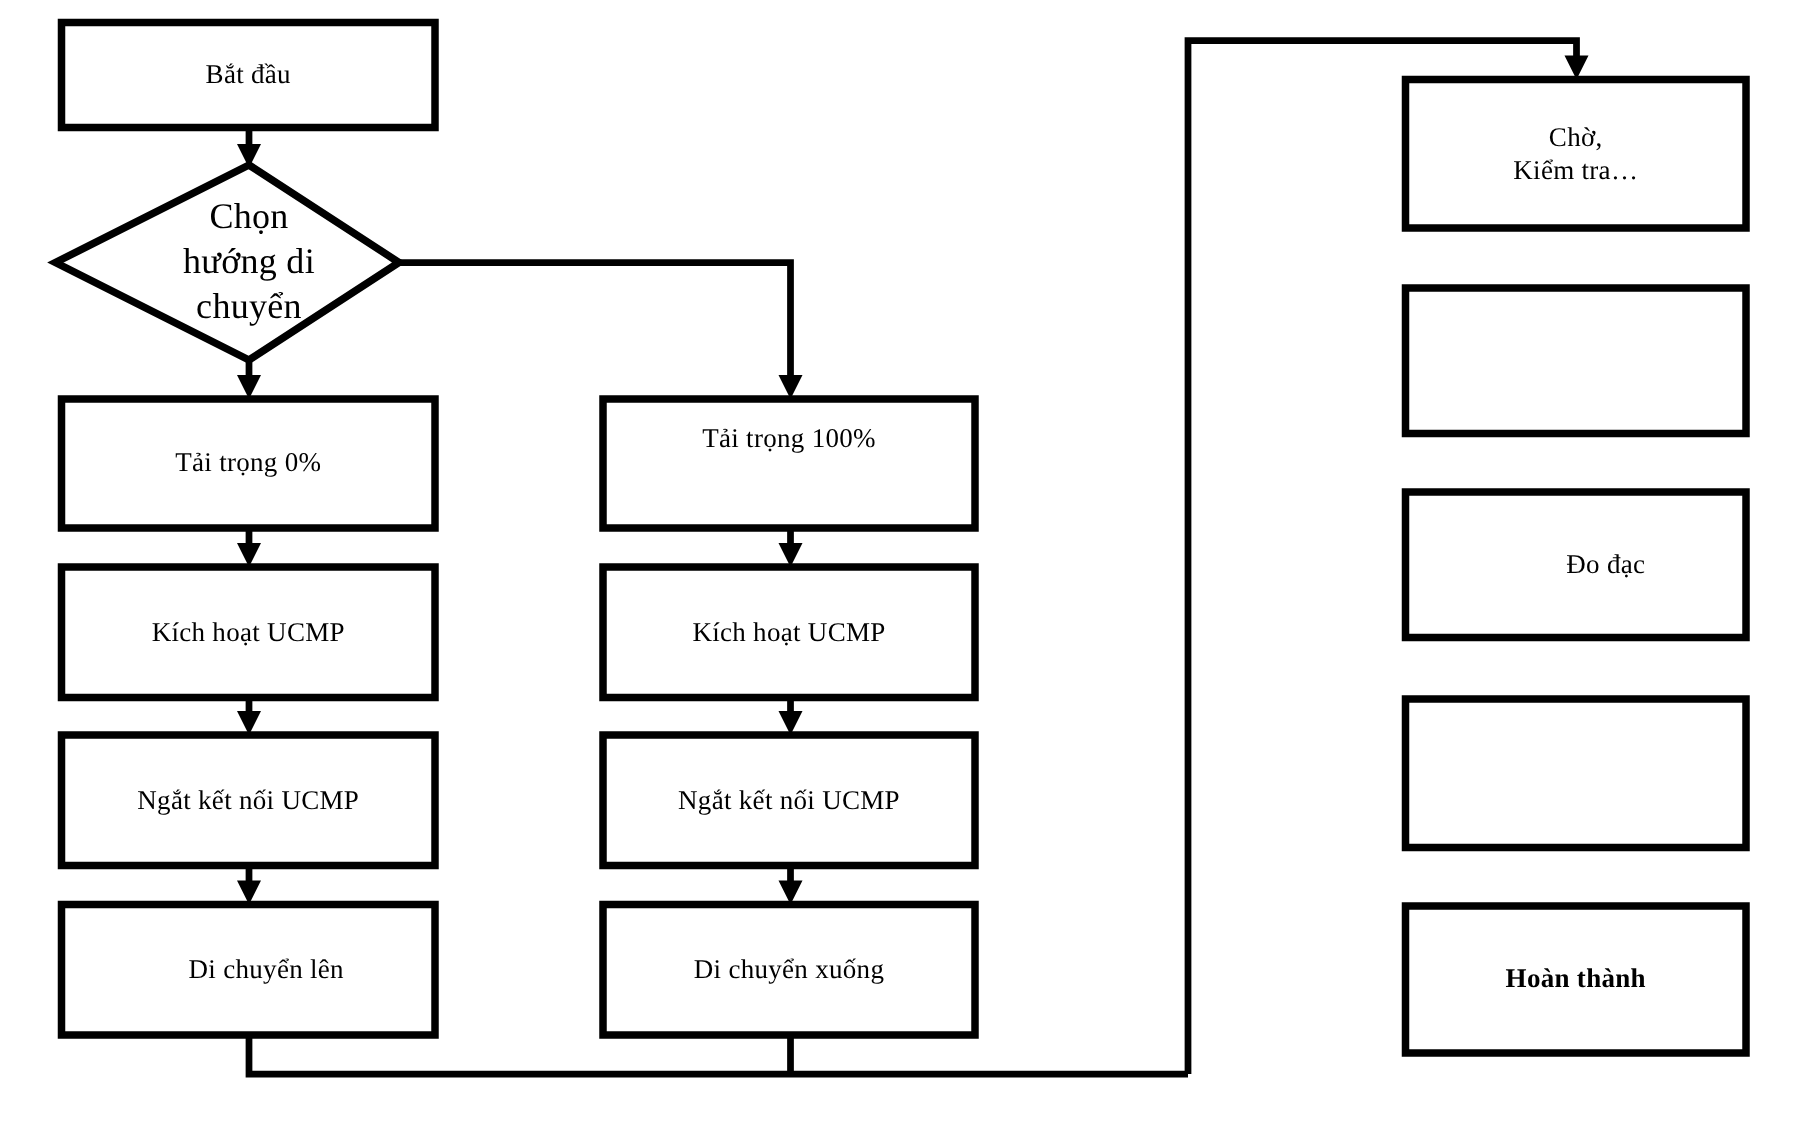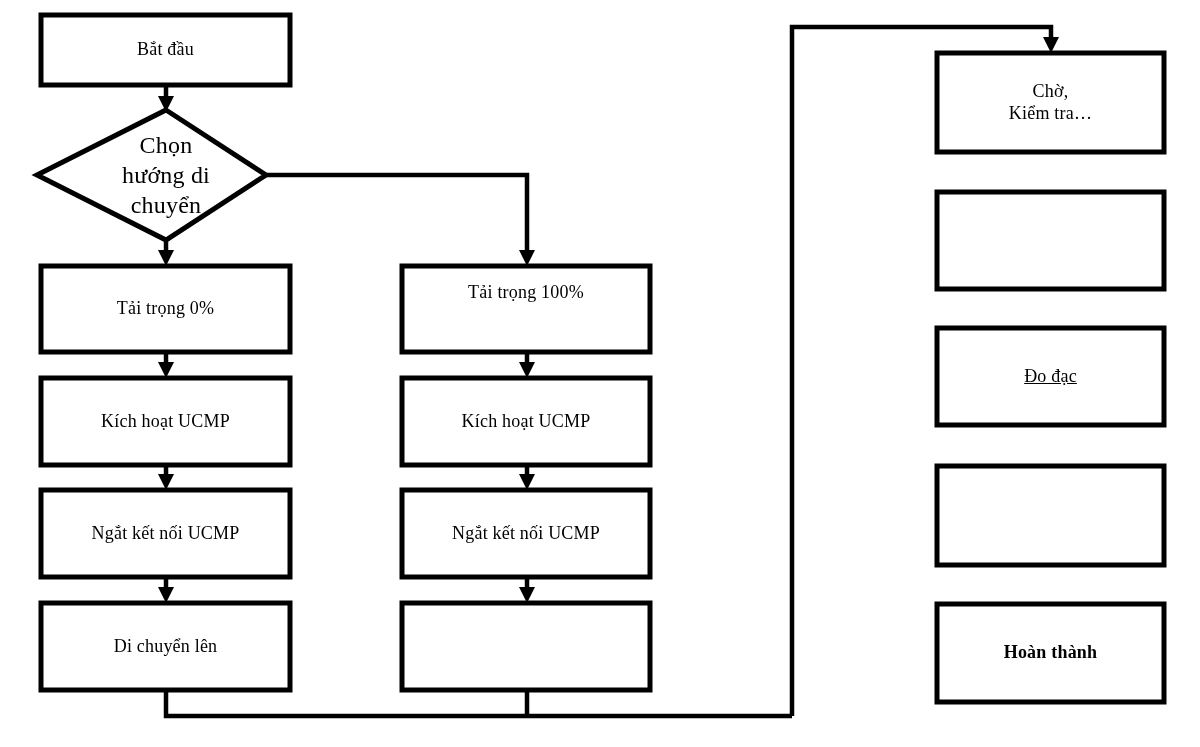--- a/index.html
+++ b/index.html
@@ -145,7 +145,7 @@
 
   <div class="node-label" style="left:937px; top:53px; width:227px; height:99px;">Chờ,
 Kiểm tra…</div>
-  <div class="node-label" style="left:937px; top:328px; width:227px; height:97px;text-decoration:underline;">Đo đạc</div>
+  <div class="node-label" style="left:957px; top:328px; width:227px; height:97px;">Đo đạc</div>
   <div class="node-label" style="left:937px; top:604px; width:227px; height:98px;font-weight:bold;">Hoàn thành</div>
 
 </div>

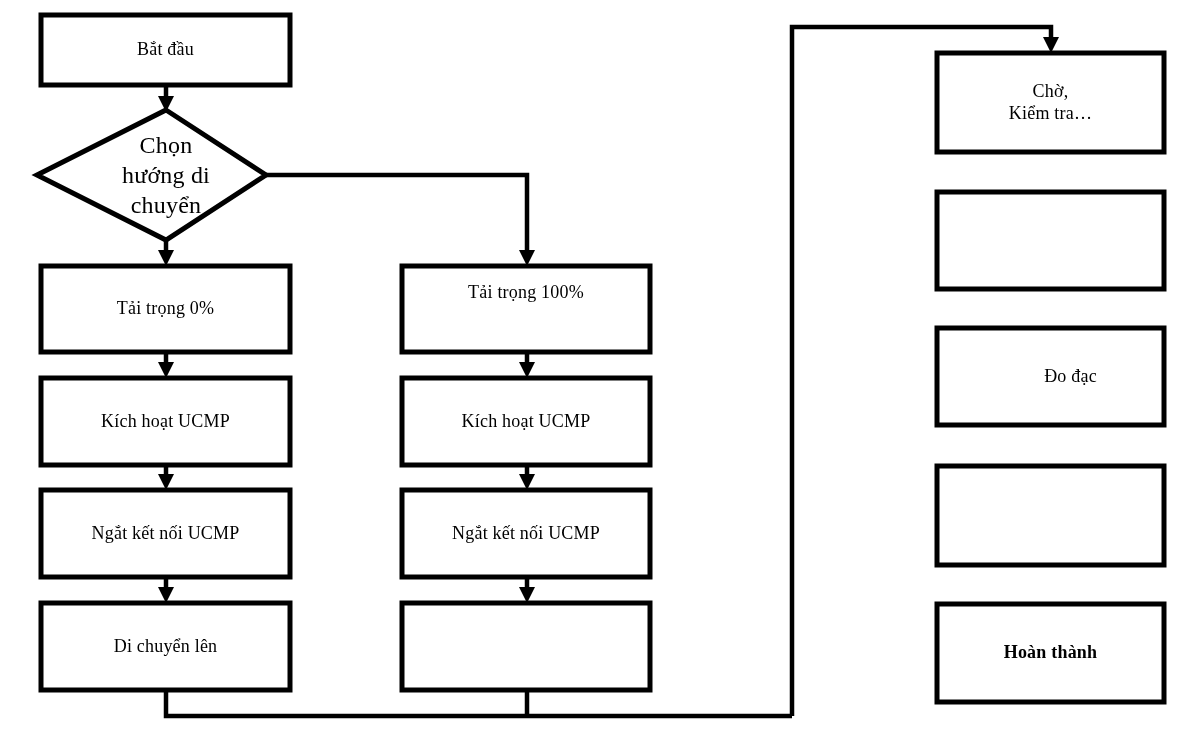--- a/index.html
+++ b/index.html
@@ -137,7 +137,7 @@
   <div class="node-label" style="left:41px; top:266px; width:249px; height:86px;">Tải trọng 0%</div>
   <div class="node-label" style="left:41px; top:378px; width:249px; height:87px;">Kích hoạt UCMP</div>
   <div class="node-label" style="left:41px; top:490px; width:249px; height:87px;">Ngắt kết nối UCMP</div>
-  <div class="node-label" style="left:41px; top:603px; width:249px; height:87px;text-align:right;">Di chuyển lên</div>
+  <div class="node-label" style="left:53px; top:603px; width:249px; height:87px;text-align:right;">Di chuyển lên</div>
 
   <div class="node-label" style="left:402px; top:250px; width:248px; height:86px;">Tải trọng 100%</div>
   <div class="node-label" style="left:402px; top:378px; width:248px; height:87px;">Kích hoạt UCMP</div>

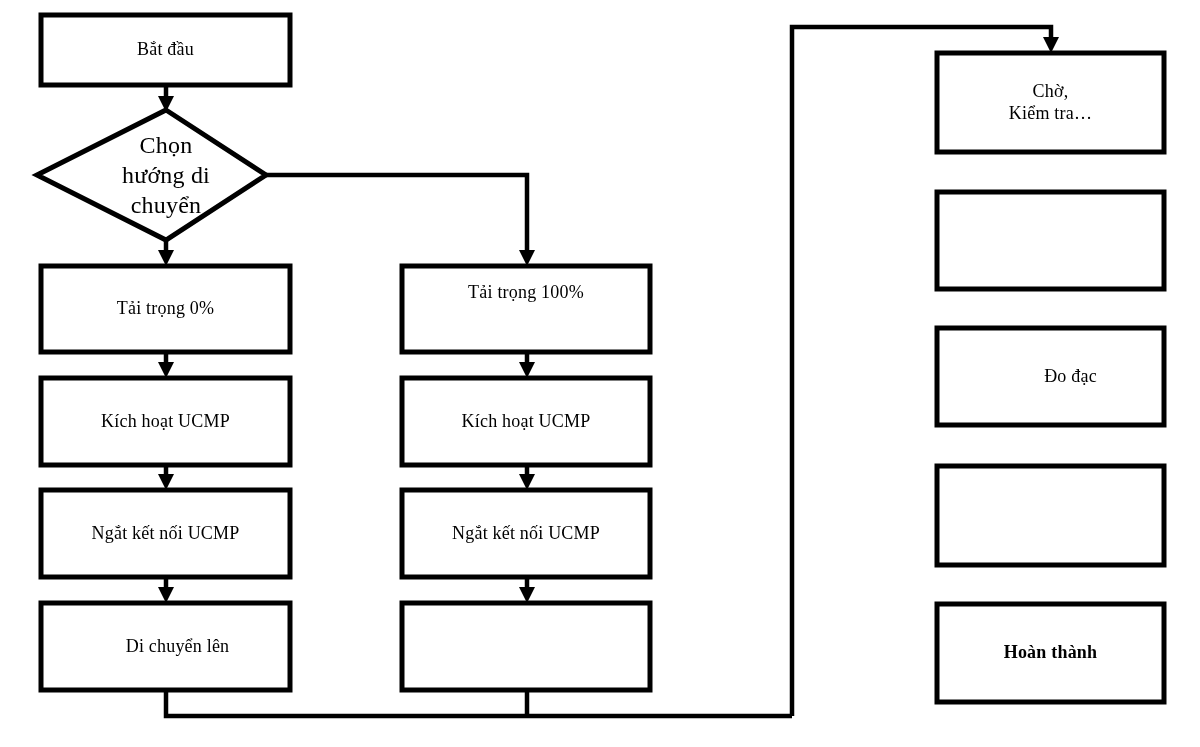--- a/index.html
+++ b/index.html
@@ -142,6 +142,7 @@
   <div class="node-label" style="left:402px; top:250px; width:248px; height:86px;">Tải trọng 100%</div>
   <div class="node-label" style="left:402px; top:378px; width:248px; height:87px;">Kích hoạt UCMP</div>
   <div class="node-label" style="left:402px; top:490px; width:248px; height:87px;">Ngắt kết nối UCMP</div>
+  <div class="node-label" style="left:402px; top:603px; width:248px; height:87px;">Di chuyển xuống</div>
 
   <div class="node-label" style="left:937px; top:53px; width:227px; height:99px;">Chờ,
 Kiểm tra…</div>

